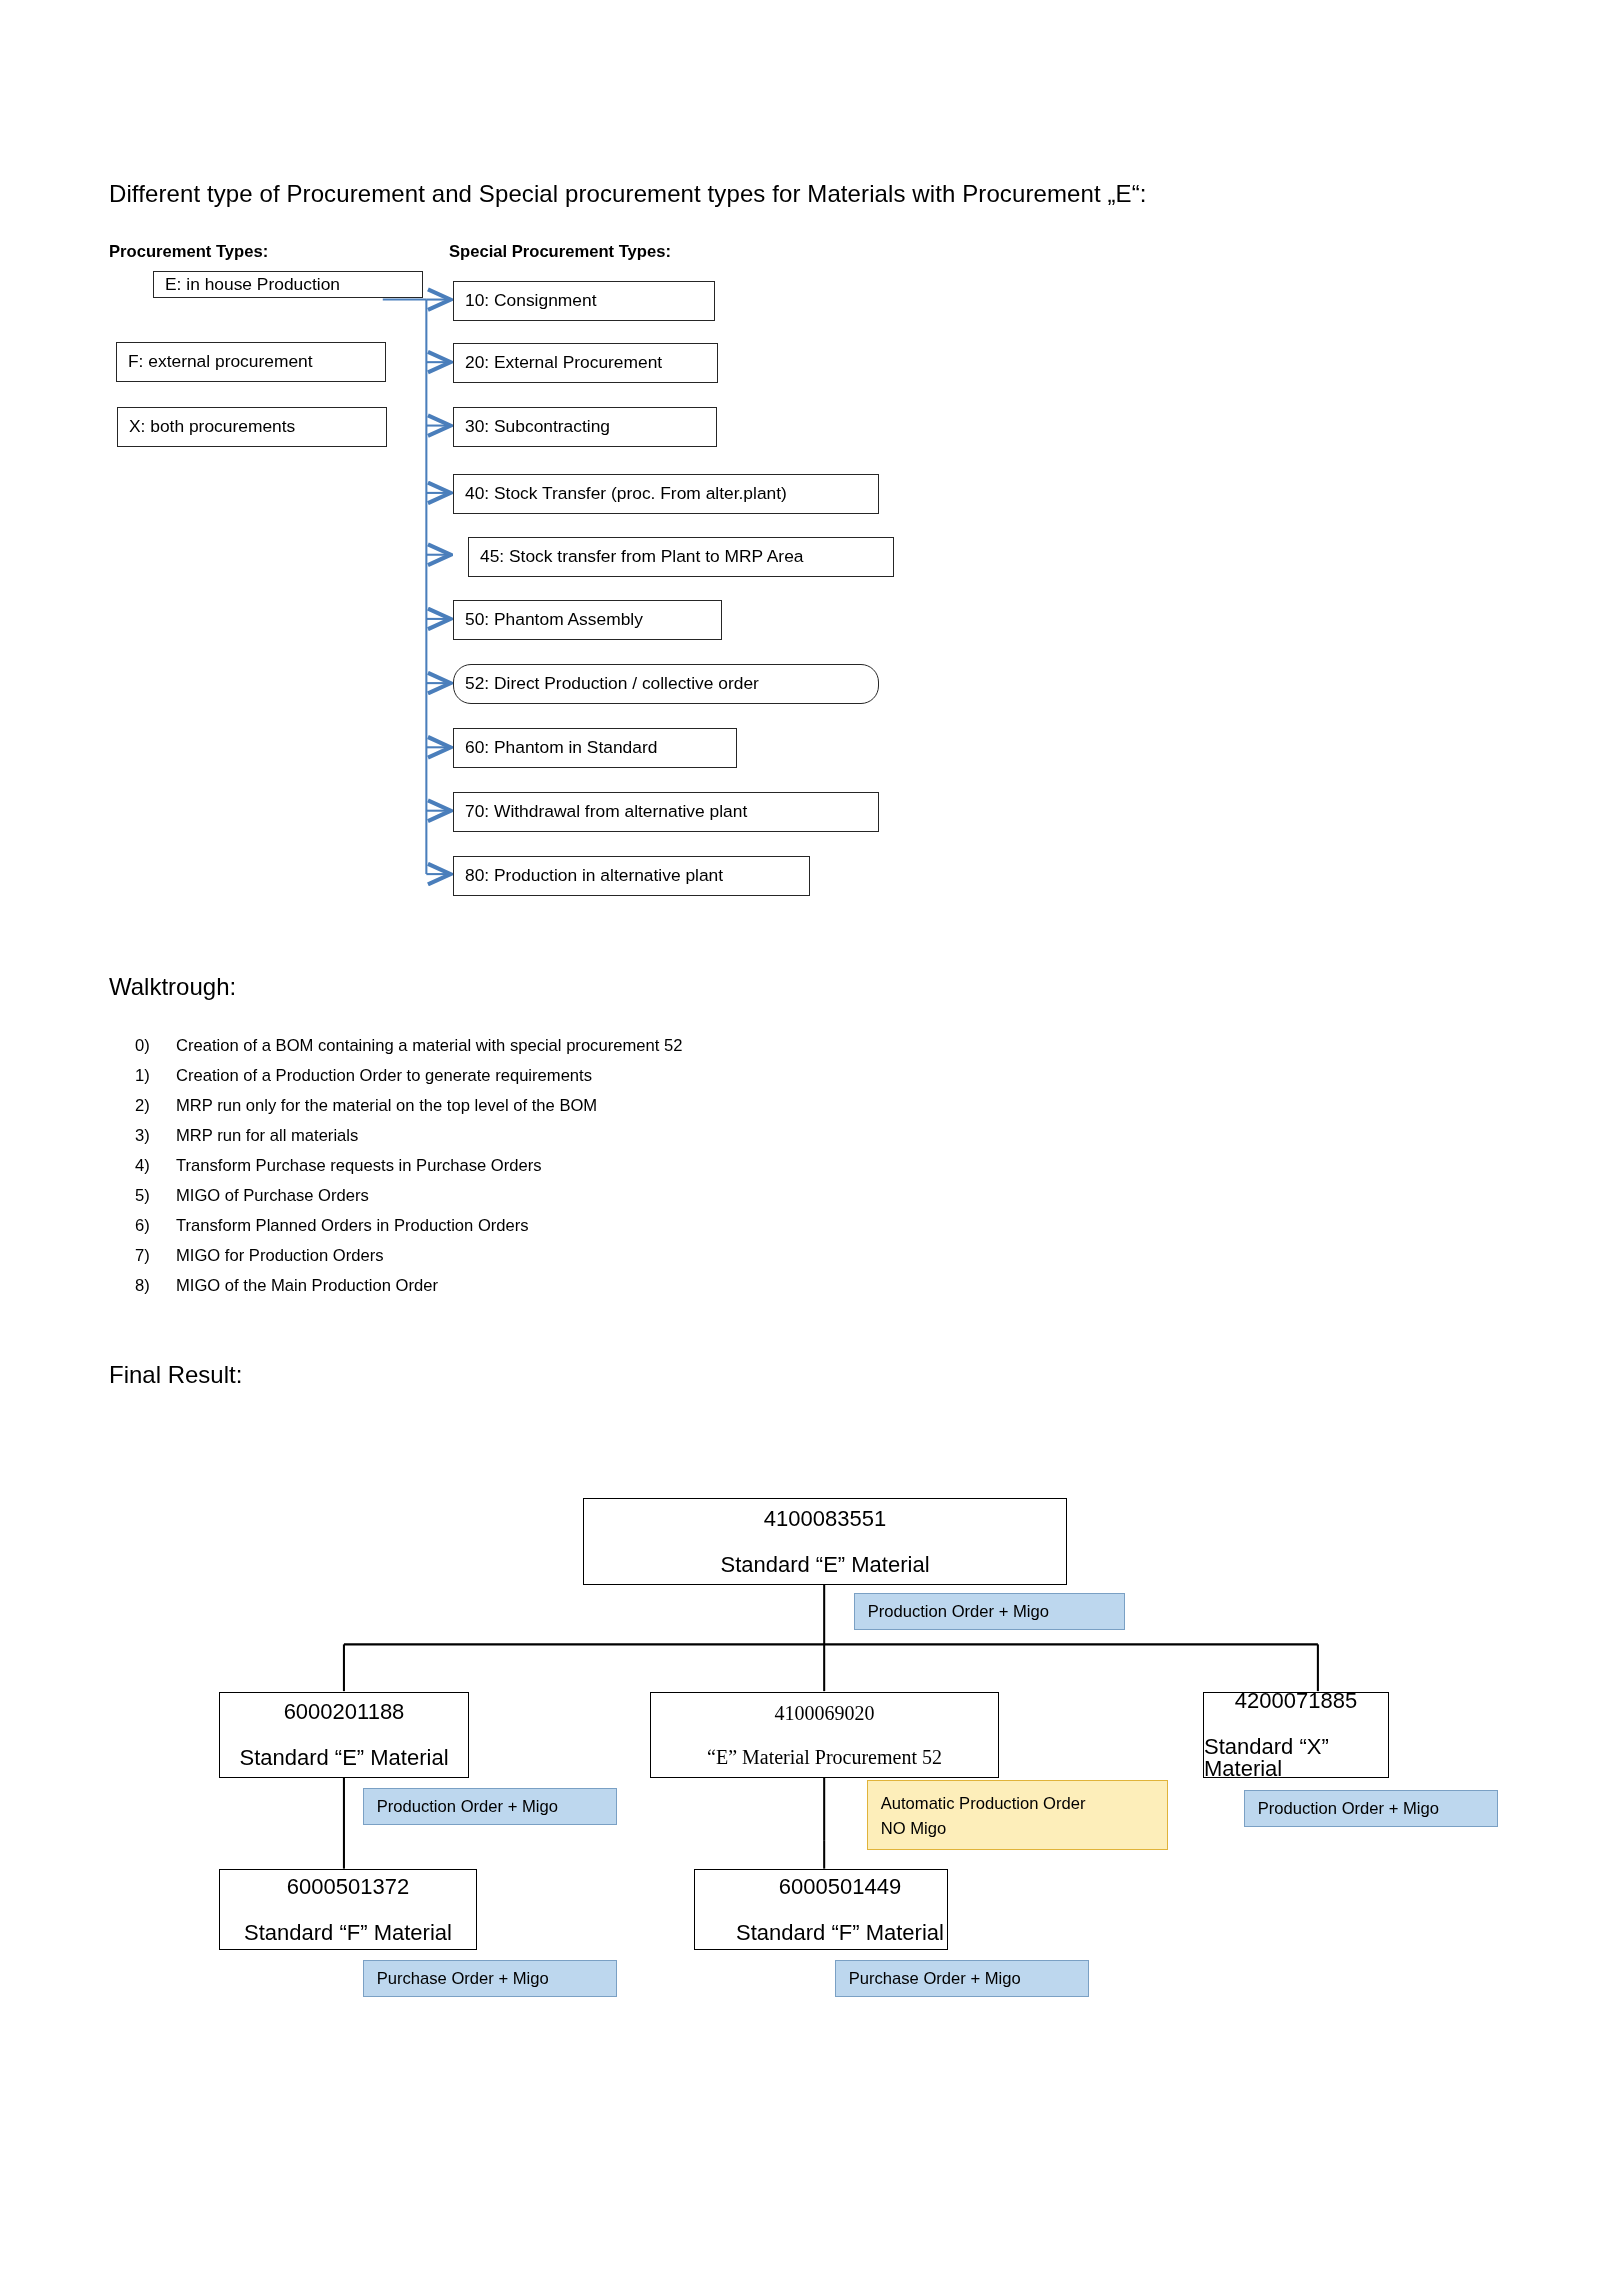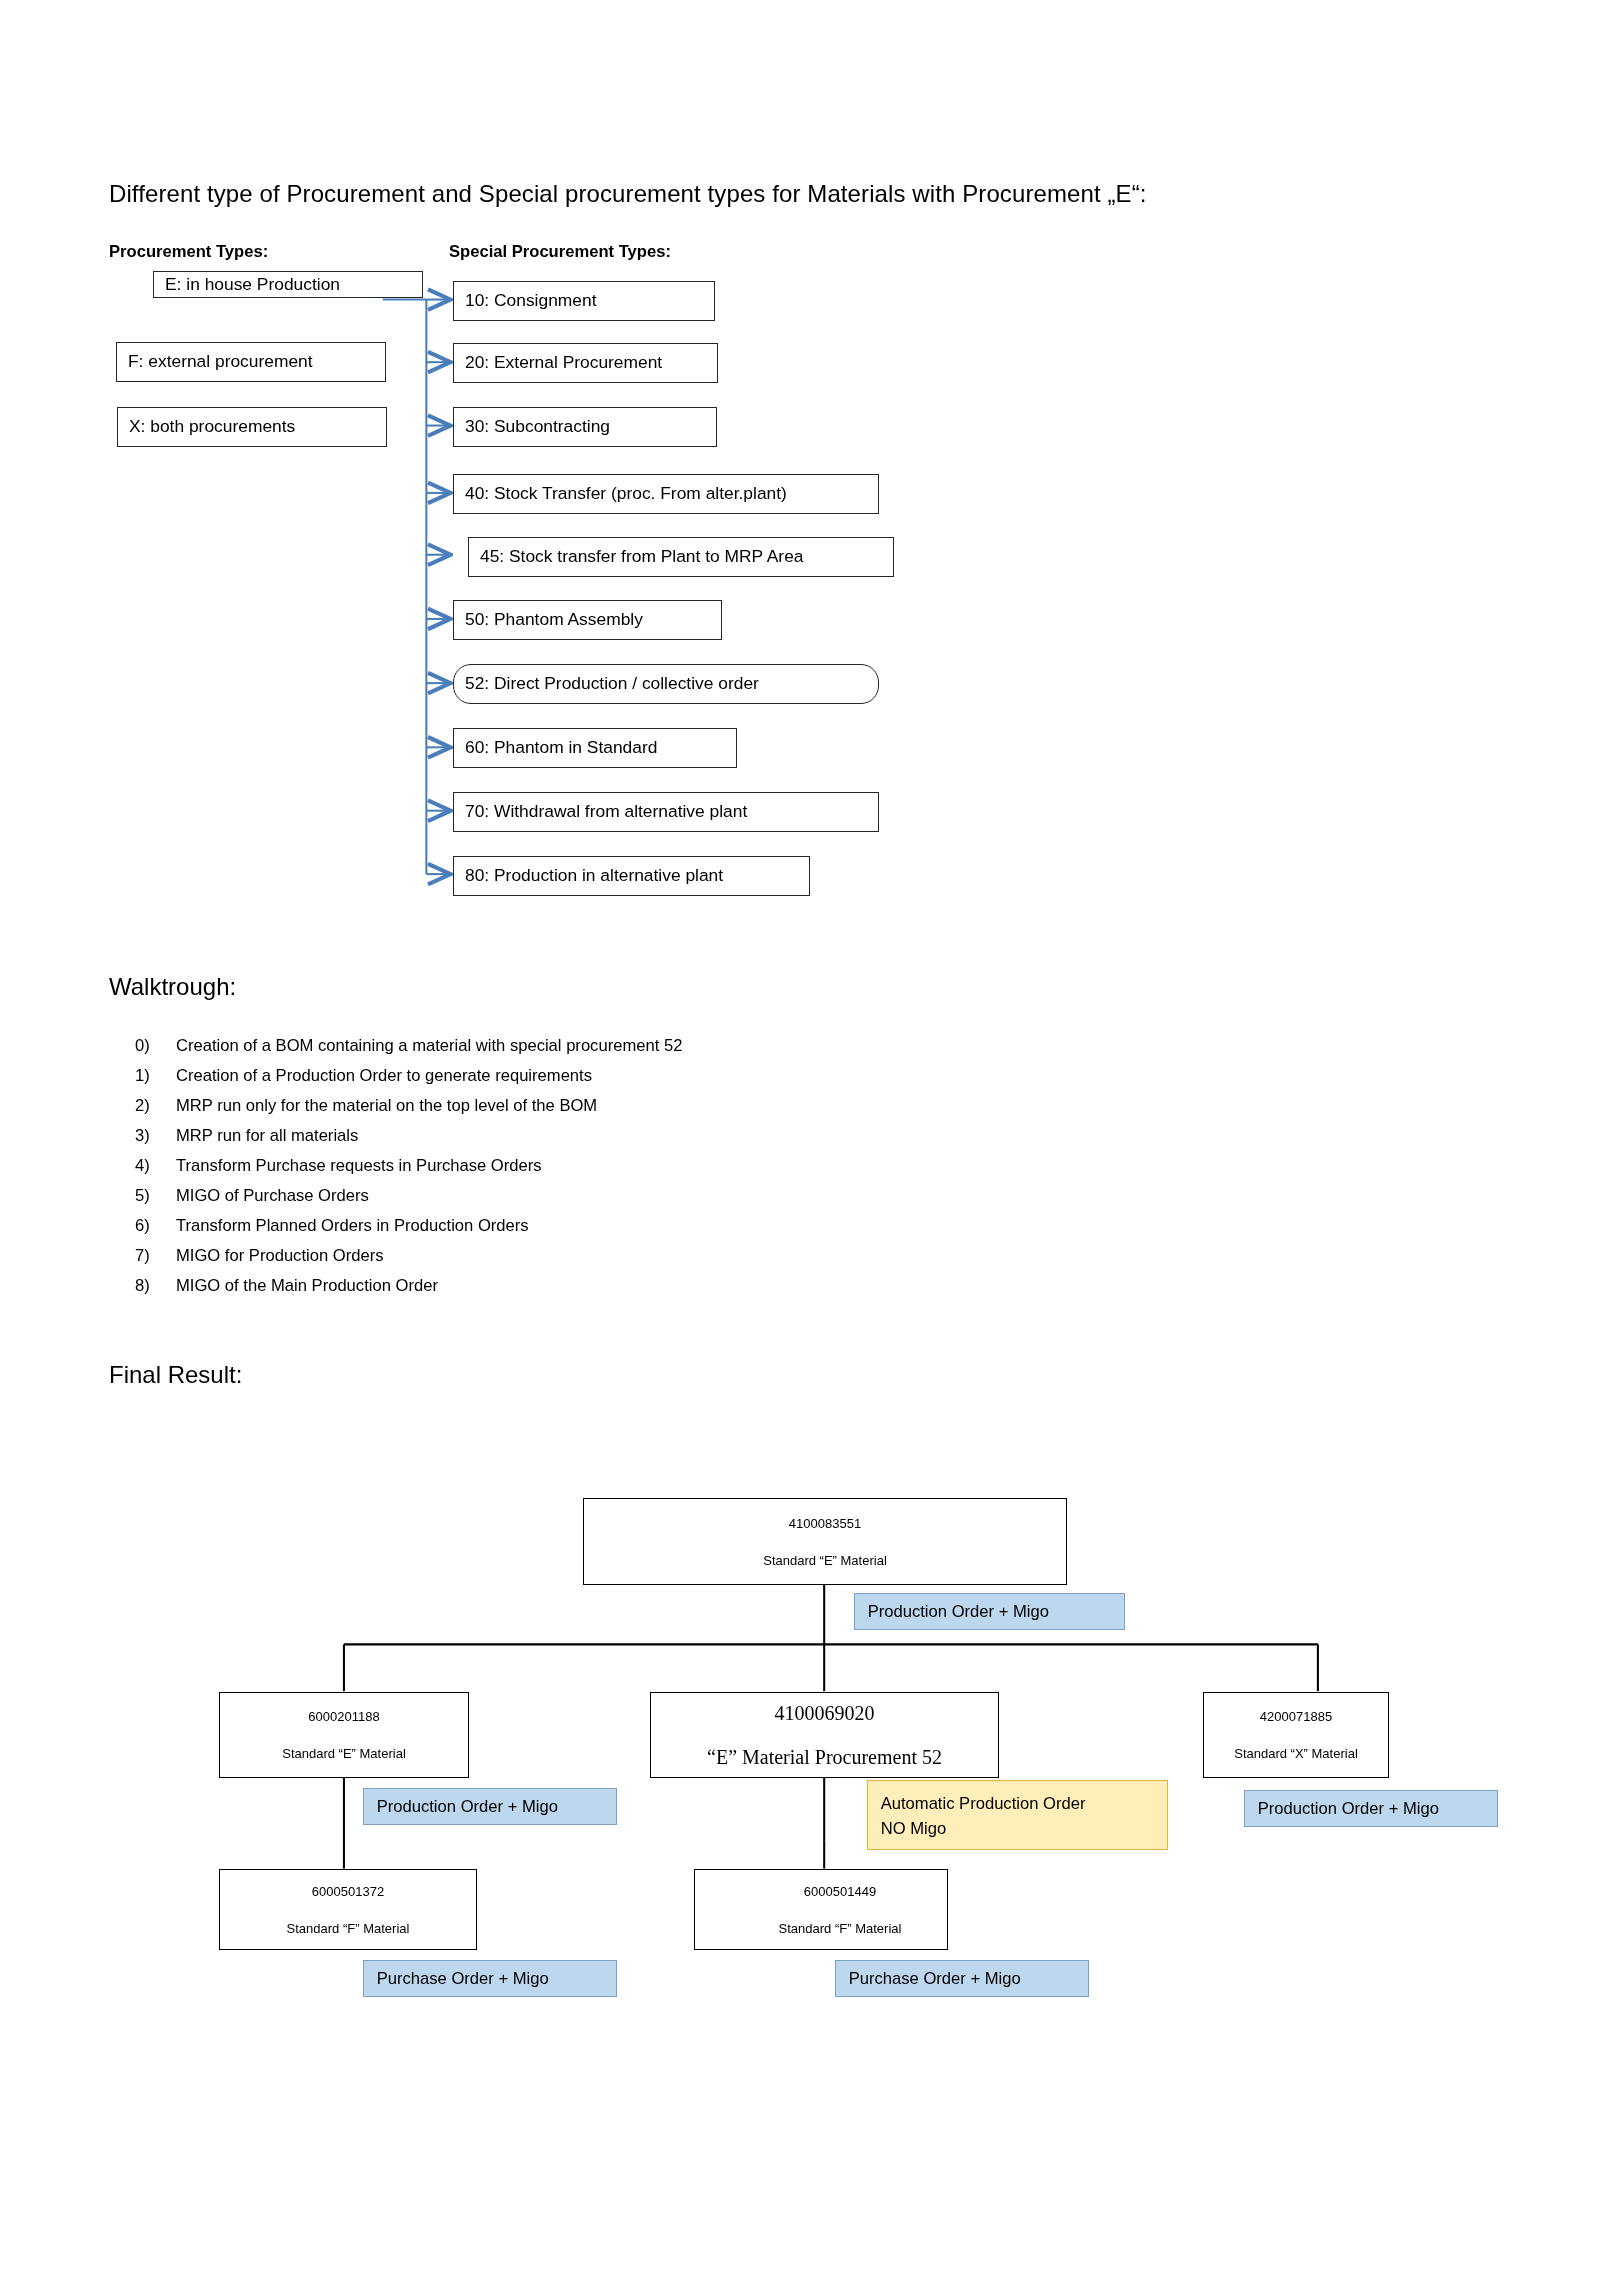--- a/index.html
+++ b/index.html
@@ -112,7 +112,7 @@
     flex-direction: column;
     align-items: center;
     justify-content: center;
-    font-size: 13px;
+    font-size: 22px;
     line-height: 1.0;
   }
   .tnode .t-id { margin-bottom: 24px; }

